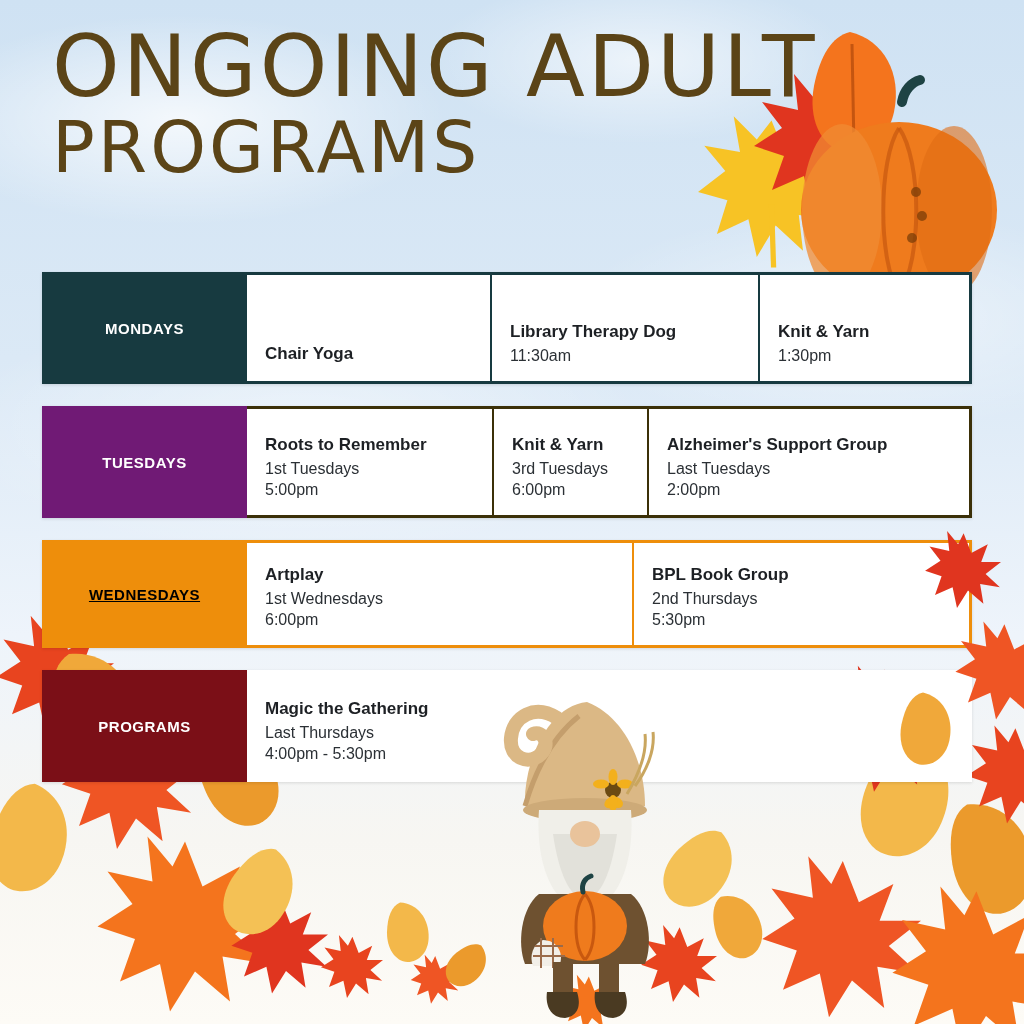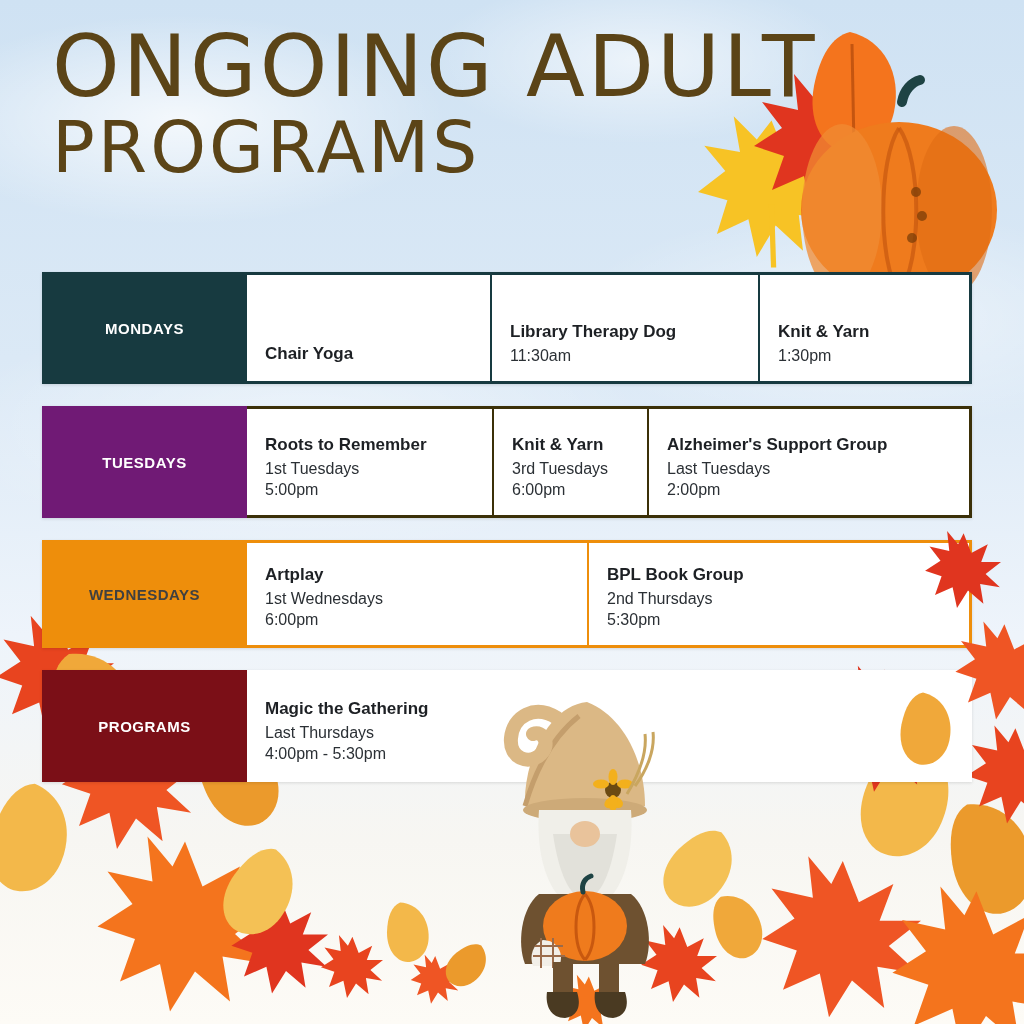--- a/index.html
+++ b/index.html
@@ -105,7 +105,7 @@
 
   .row-wed { height: 108px; }
   .row-wed .daycell { background: #ee8e0b; color: #404040; }
-  .row-wed .events { border: 3px solid #ee8e0b; border-left: 0; }
+  .row-wed .events { border: 3px solid #ee8e0b; border-left: 0; gap: 45px; }
   .row-wed .event { border-left-color: #ee8e0b; }
   .row-wed .ev0 { flex: 0 0 340px; }
 

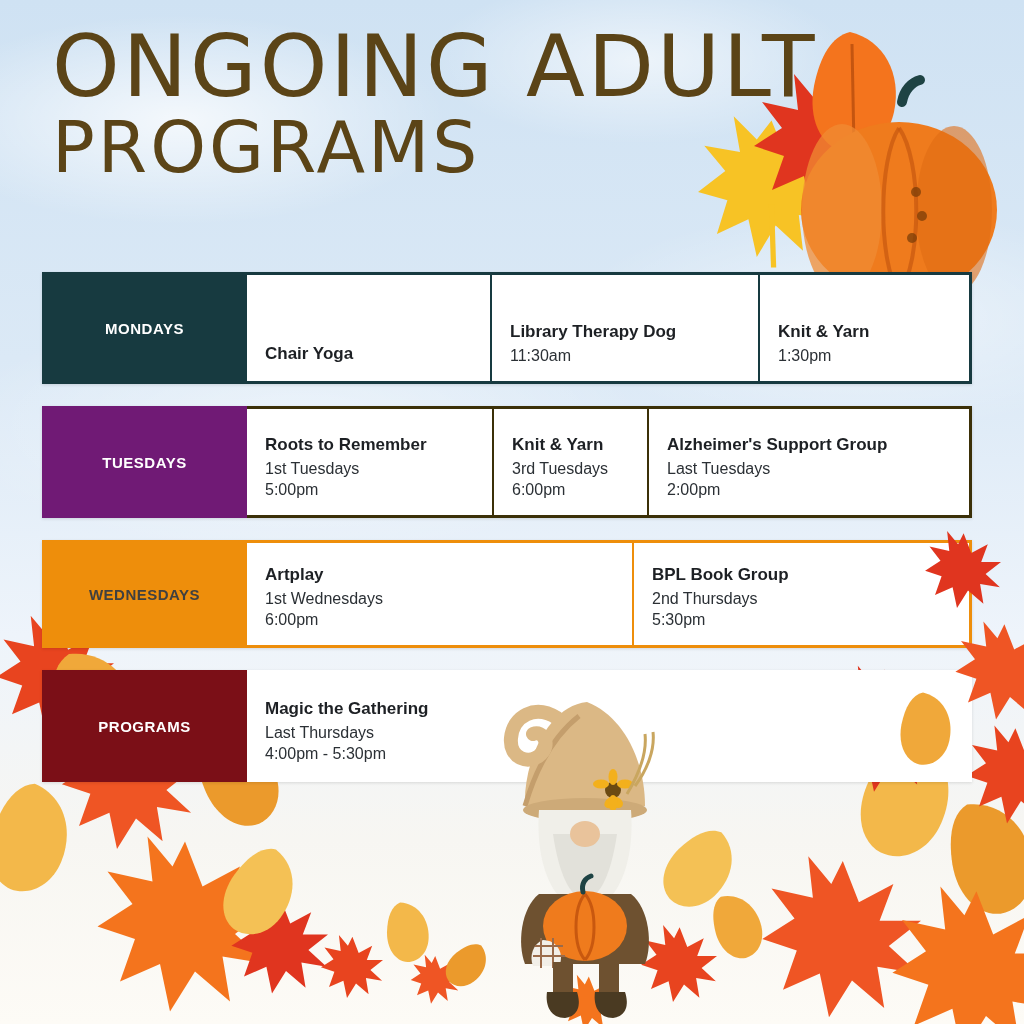--- a/index.html
+++ b/index.html
@@ -104,7 +104,7 @@
   .row-tue .ev1 { flex: 0 0 155px; }
 
   .row-wed { height: 108px; }
-  .row-wed .daycell { background: #ee8e0b; color: #404040; }
+  .row-wed .daycell { background: #ee8e0b; color: #000000; text-decoration: underline; }
   .row-wed .events { border: 3px solid #ee8e0b; border-left: 0; gap: 45px; }
   .row-wed .event { border-left-color: #ee8e0b; }
   .row-wed .ev0 { flex: 0 0 340px; }

